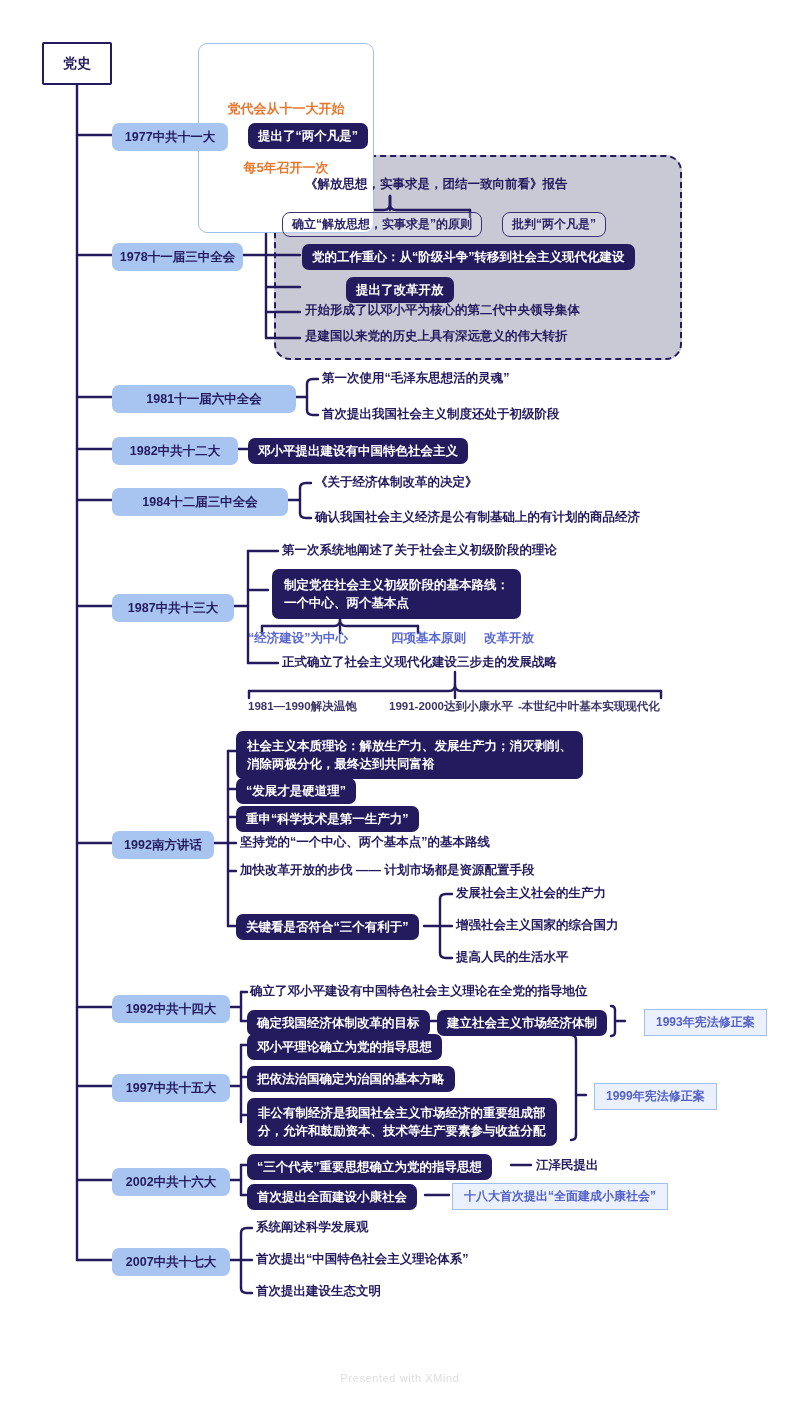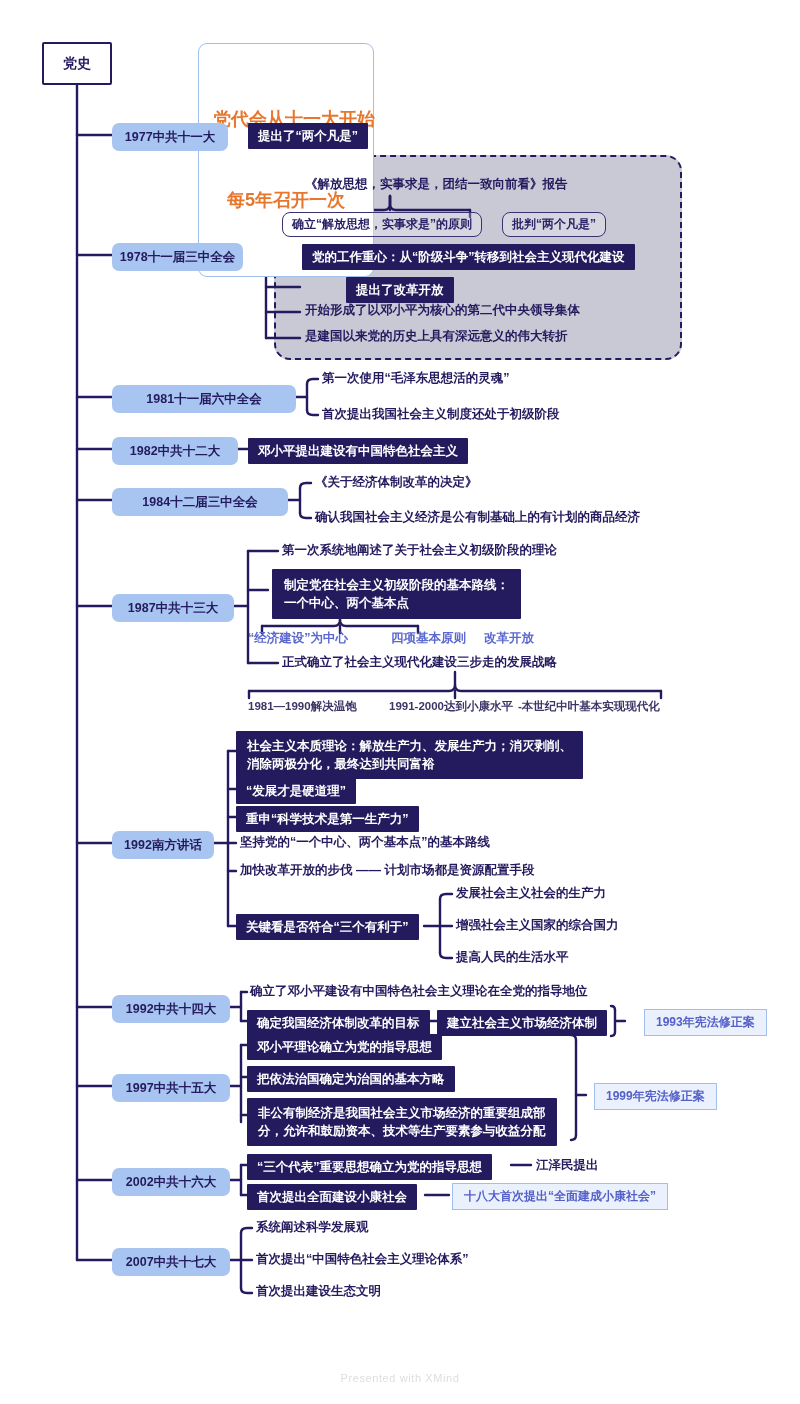--- a/index.html
+++ b/index.html
@@ -58,8 +58,8 @@
   
   .n-orange {
     background:#ffffff; border:1.6px solid #9fc0ef; border-radius:9px;
-    color:#e8772e; font-weight:700; font-size:18px;
-    padding:8px 14px; text-align:center; justify-content:center;
+    color:#e8772e; font-weight:700; font-size:13px;
+    padding:16px 14px; text-align:center; justify-content:center;
     line-height:1.5; display:block;
   }
   

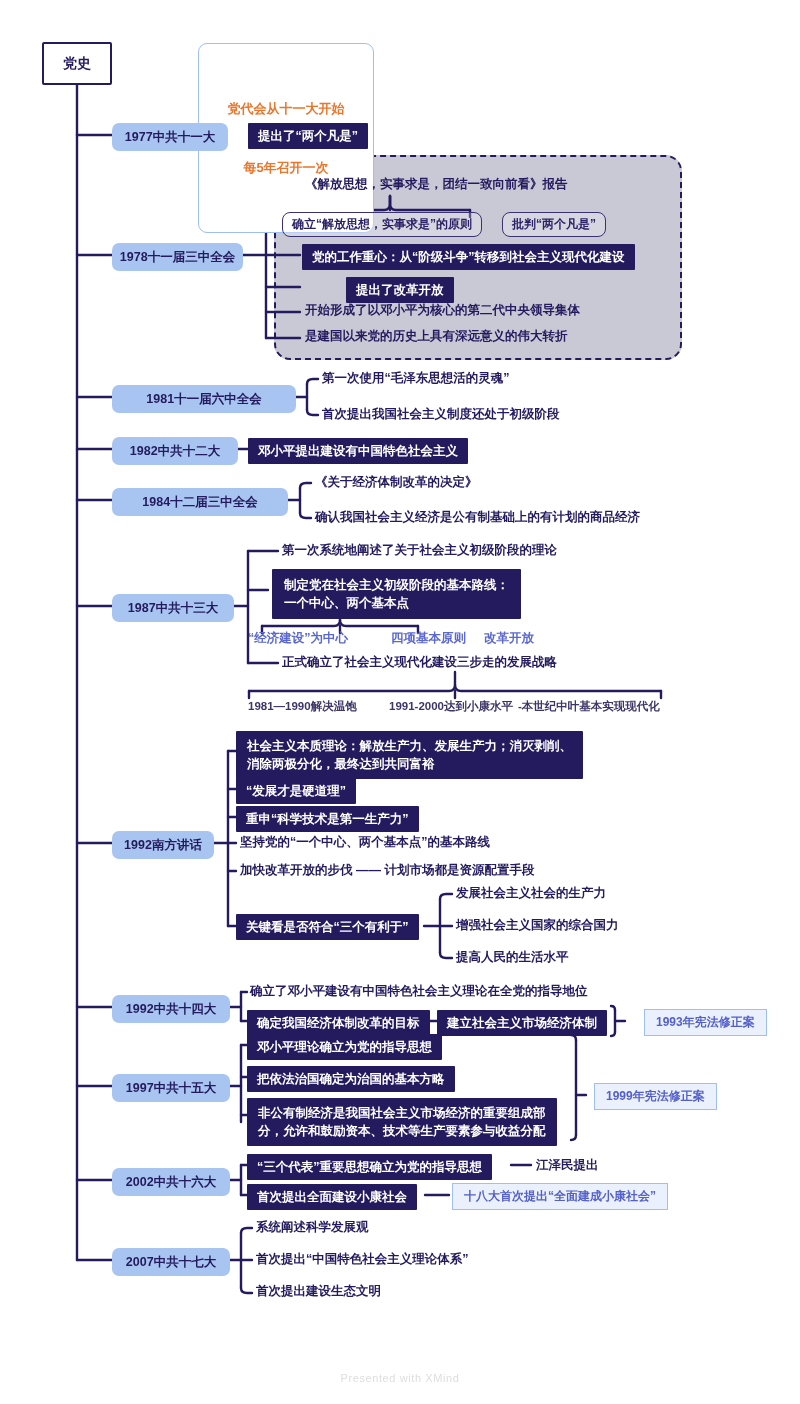--- a/index.html
+++ b/index.html
@@ -37,7 +37,7 @@
   }
   
   .n-dark {
-    background:#241b5e; border-radius:1px; color:#ffffff;
+    background:#241b5e; border-radius:7px; color:#ffffff;
     font-weight:700; font-size:12.5px; padding:5px 10px;
   }
   .n-dark.multiline { line-height:1.45; }

